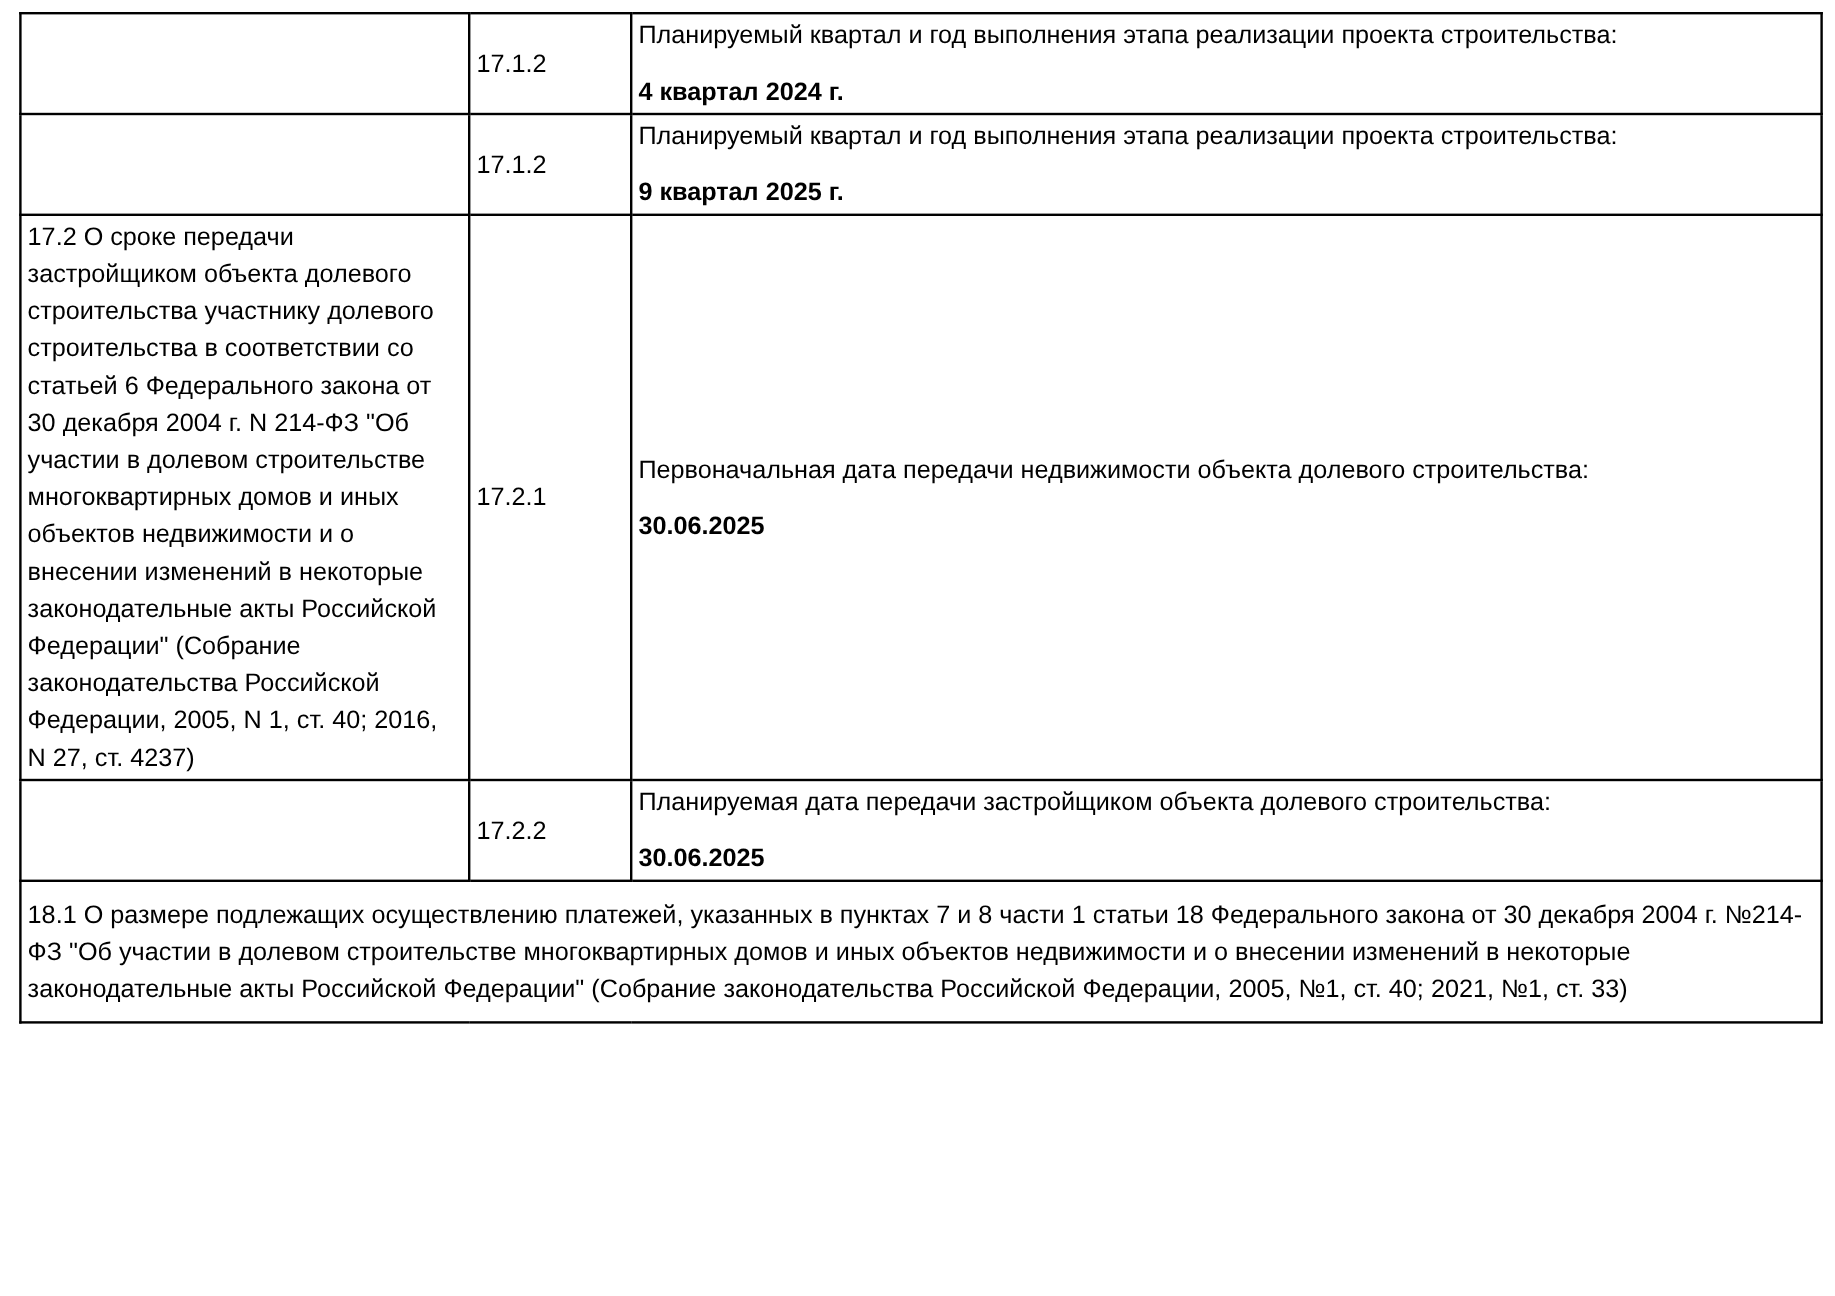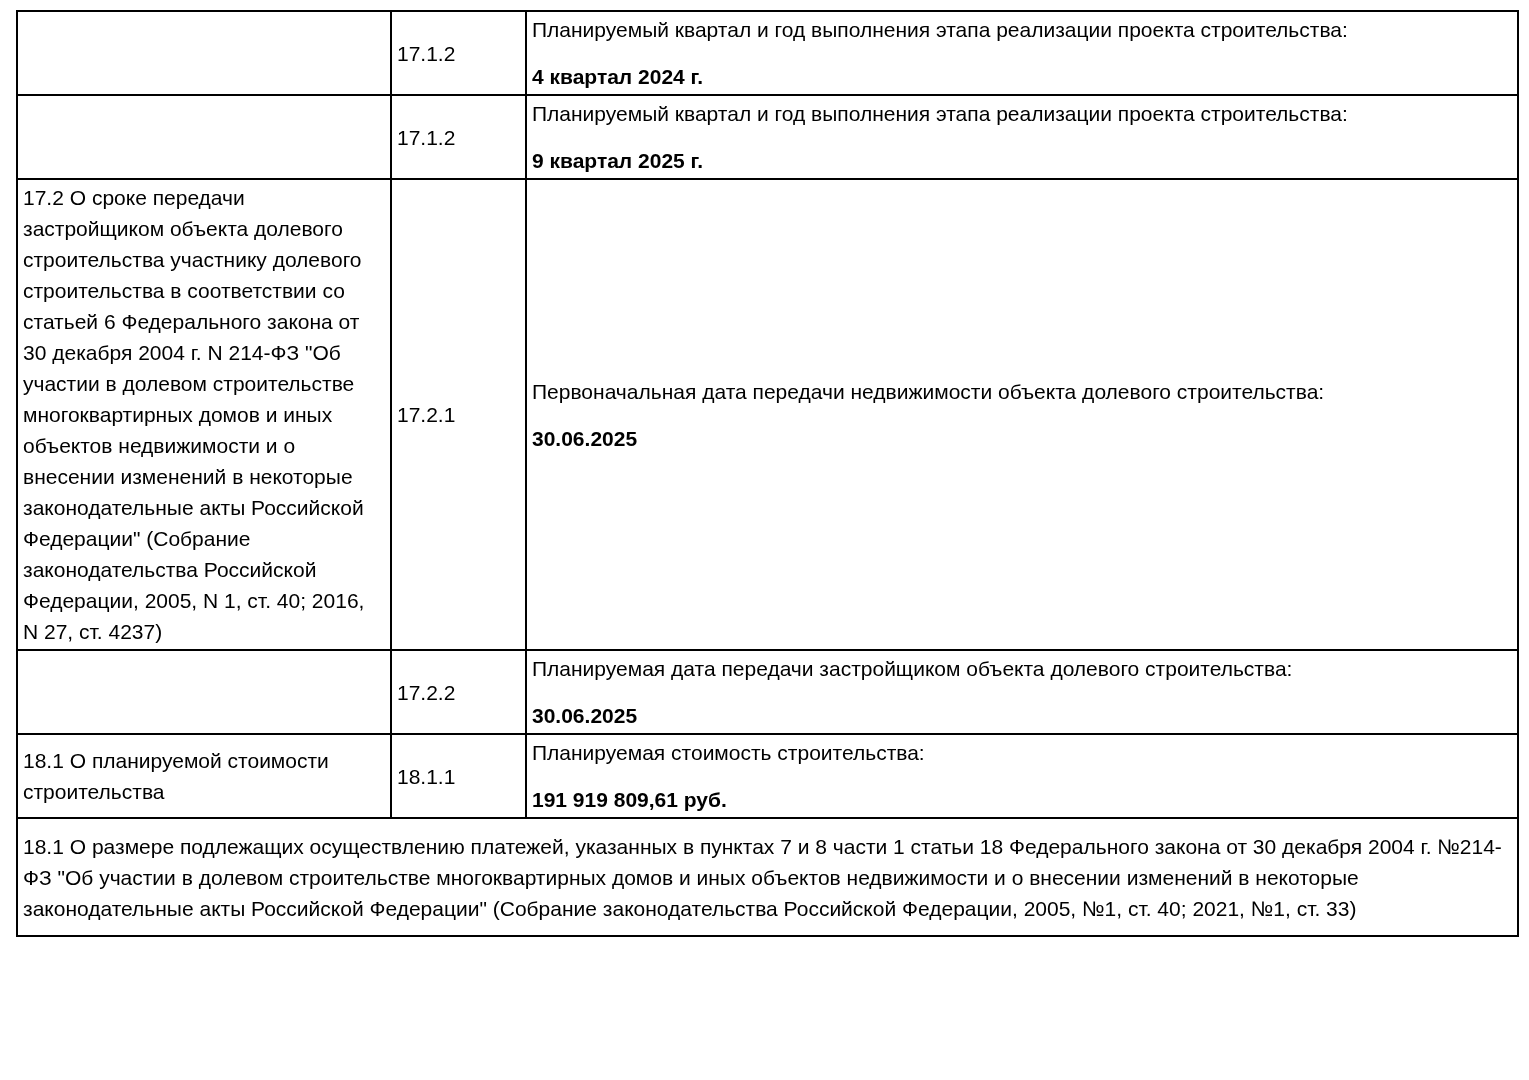--- a/index.html
+++ b/index.html
@@ -78,14 +78,6 @@
         <div class="value-line">30.06.2025</div>
       </td>
     </tr>
-    <tr class="rG">
-      <td class="label-cell">18.1 О планируемой стоимости строительства</td>
-      <td class="code-cell">18.1.1</td>
-      <td class="content-cell">
-        <div class="field-line">Планируемая стоимость строительства:</div>
-        <div class="value-line">191 919 809,61 руб.</div>
-      </td>
-    </tr>
     <tr class="rH">
       <td class="section-cell" colspan="3">18.1 О размере подлежащих осуществлению платежей, указанных в пунктах 7 и 8 части 1 статьи 18 Федерального закона от 30 декабря 2004 г. №214-ФЗ "Об участии в долевом строительстве многоквартирных домов и иных объектов недвижимости и о внесении изменений в некоторые законодательные акты Российской Федерации" (Собрание законодательства Российской Федерации, 2005, №1, ст. 40; 2021, №1, ст. 33)</td>
     </tr>

